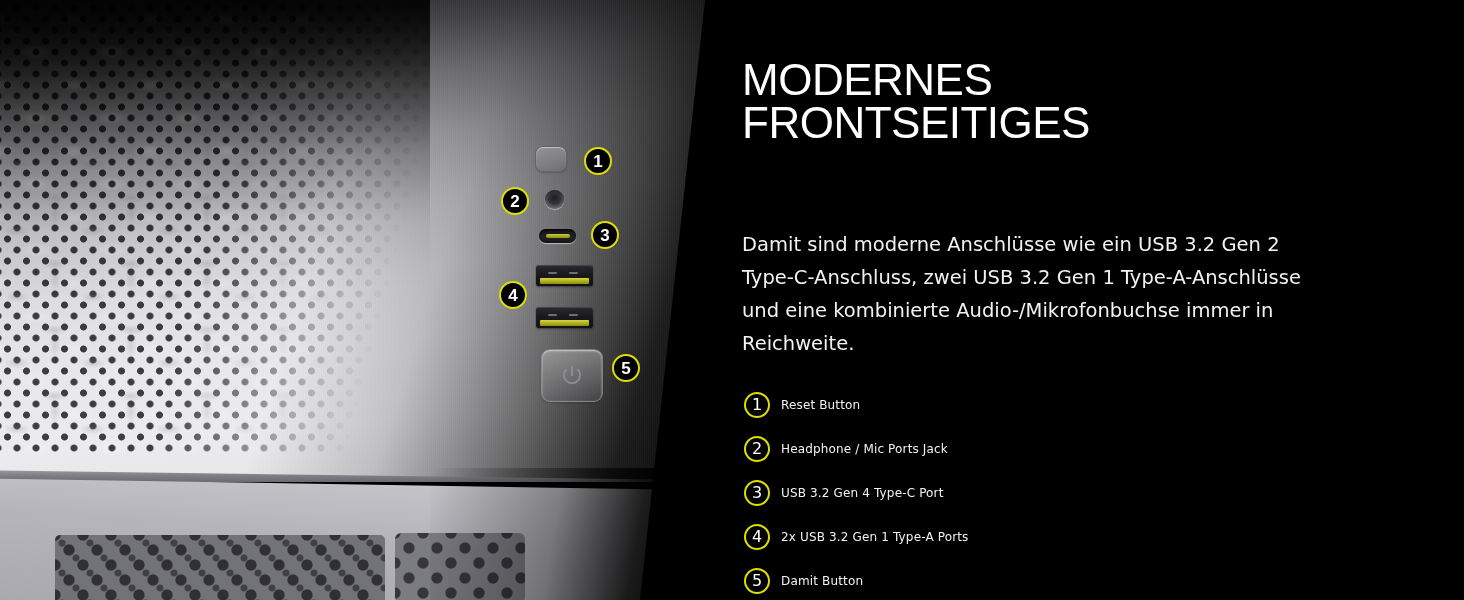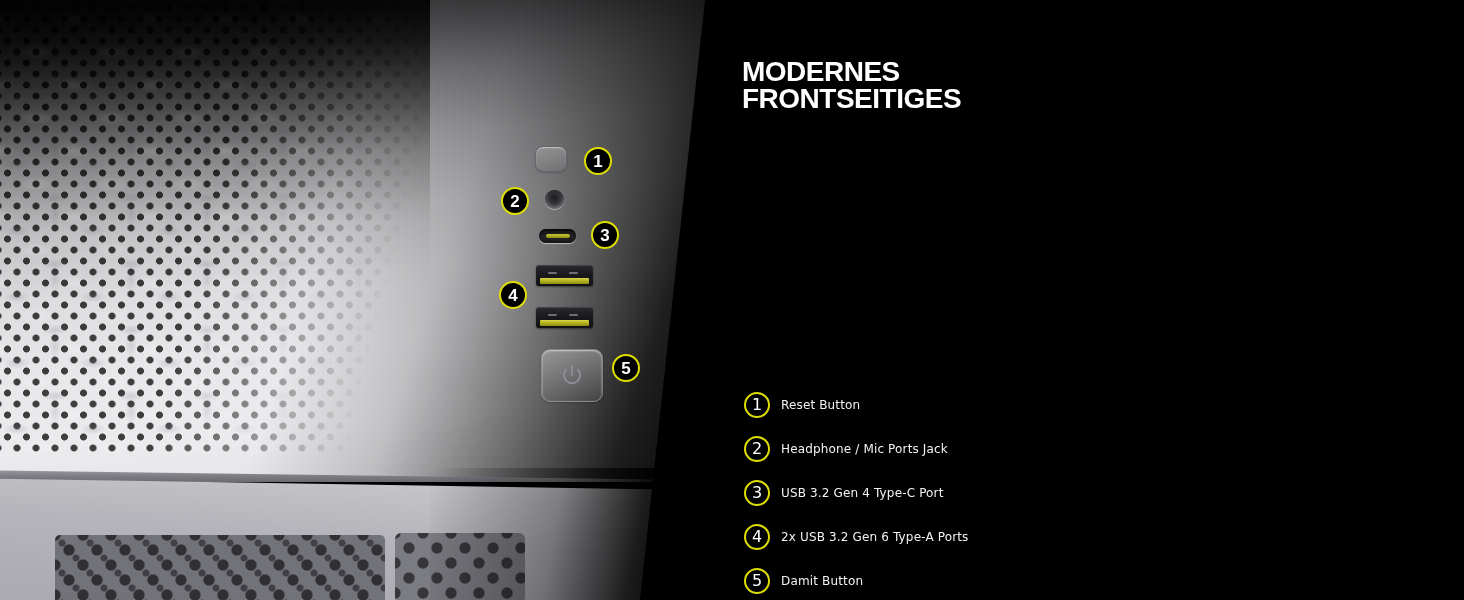--- a/index.html
+++ b/index.html
@@ -331,8 +331,8 @@
     position: absolute;
     top: 58px;
     left: 0;
-    font-size: 28px;
-    font-weight: 700;
+    font-size: 44px;
+    font-weight: 400;
     line-height: 0.98;
     letter-spacing: -0.5px;
     color: #ffffff;

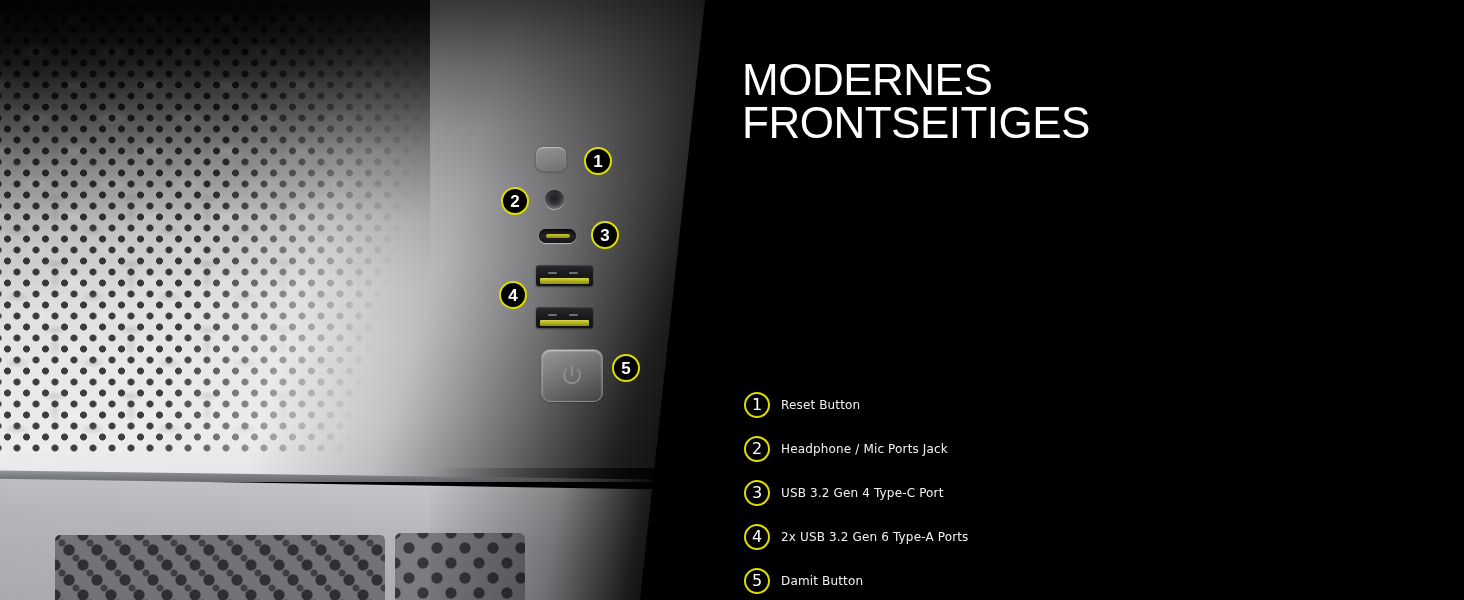--- a/index.html
+++ b/index.html
@@ -449,6 +449,7 @@
       <span>FRONTSEITIGES</span>
     </h1>
 
+    <p class="intro">Damit sind moderne Anschlüsse wie ein USB 3.2 Gen 2 Type-C-Anschluss, zwei USB 3.2 Gen 1 Type-A-Anschlüsse und eine kombinierte Audio-/Mikrofonbuchse immer in Reichweite.</p>
 
     <ul class="legend">
       <li class="legend-item">

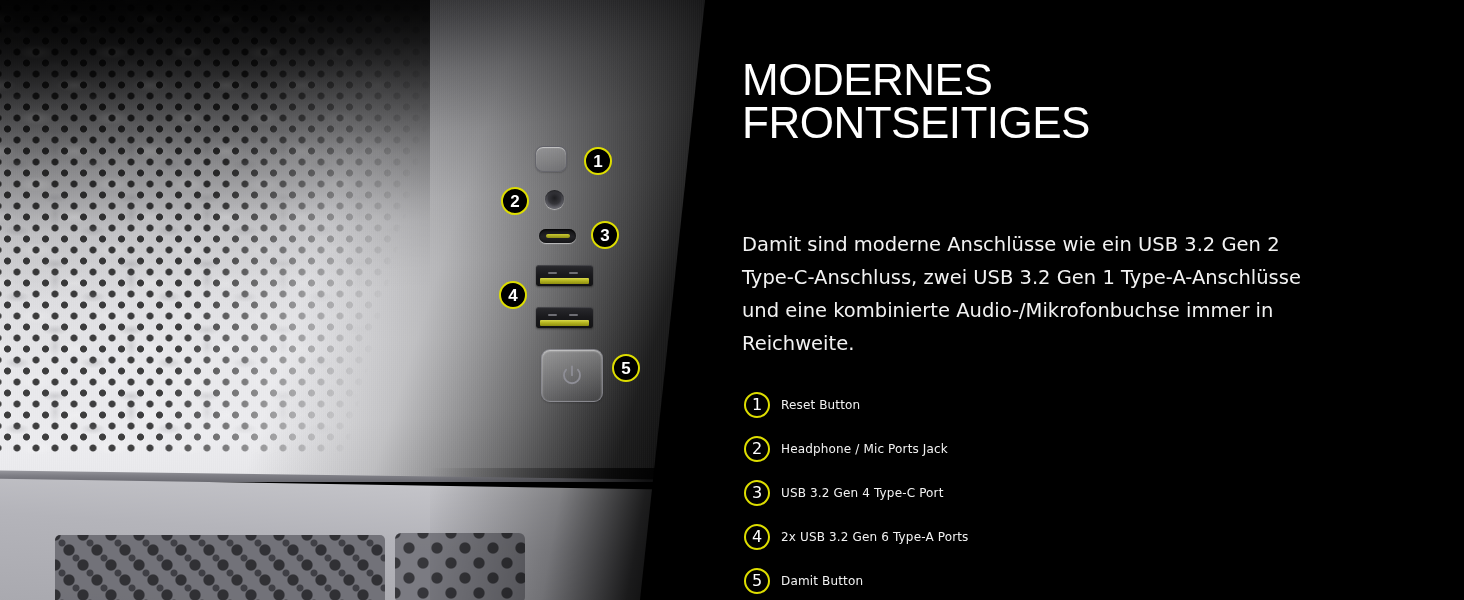--- a/index.html
+++ b/index.html
@@ -466,7 +466,7 @@
       </li>
       <li class="legend-item">
         <span class="badge-list">4</span>
-        <span class="legend-label">2x USB 3.2 Gen 6 Type-A Ports</span>
+        <span class="legend-label">2x USB 3.2 Gen 1 Type-A Ports</span>
       </li>
       <li class="legend-item">
         <span class="badge-list">5</span>

